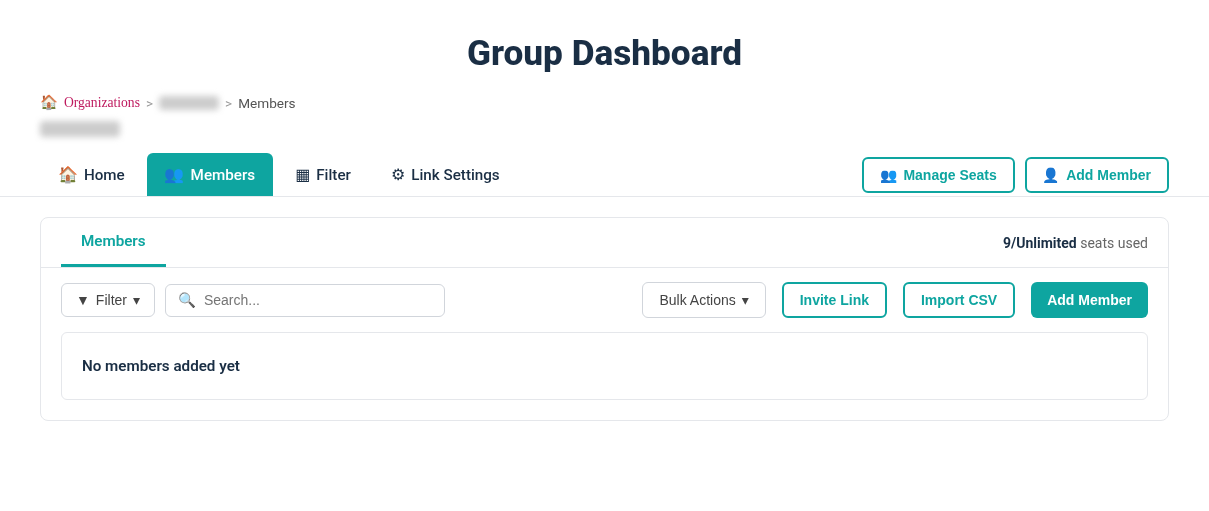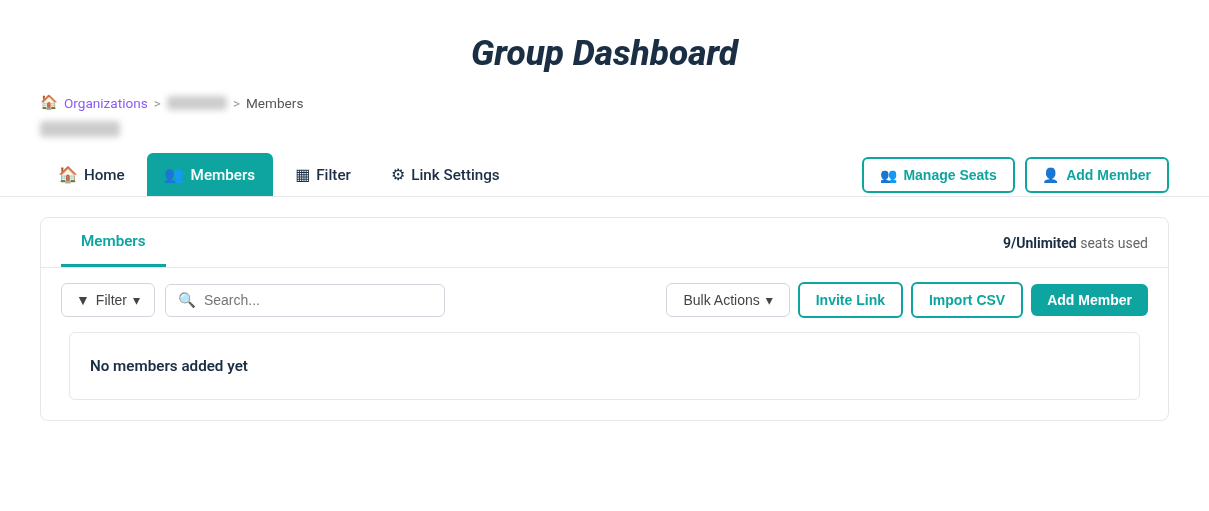--- a/index.html
+++ b/index.html
@@ -13,7 +13,6 @@
     .page-header {
       text-align: center;
       padding: 32px 0 20px;
-      font-style: italic;
     }
     .page-header h1 {
       font-size: 2.2rem;

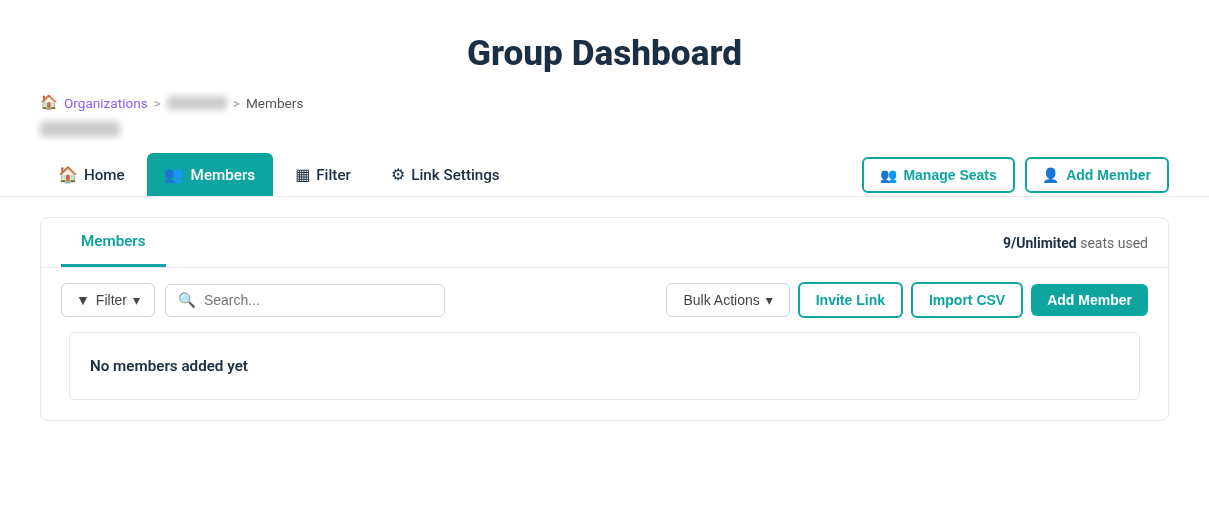--- a/index.html
+++ b/index.html
@@ -31,7 +31,7 @@
     }
     .breadcrumb-home-icon { font-size: 0.9rem; }
     .breadcrumb-sep { color: #999; }
-    .breadcrumb-link { color: #8b5cf6; text-decoration: none; }
+    .breadcrumb-link { color: #be185d; text-decoration: none; font-family: Liberation Serif, serif; }
     .breadcrumb-blurred {
       display: inline-block;
       width: 60px;

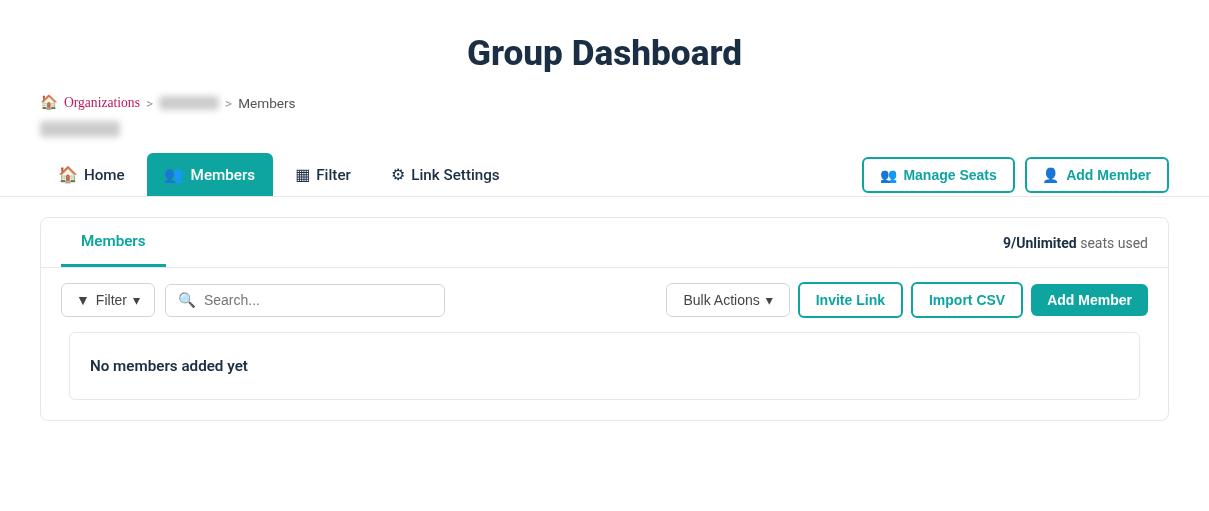--- a/index.html
+++ b/index.html
@@ -187,8 +187,7 @@
 
     .toolbar-right {
       display: flex;
-      align-items: center;
-      gap: 8px;
+      gap: 16px;
     }
     .bulk-actions-btn {
       display: flex;

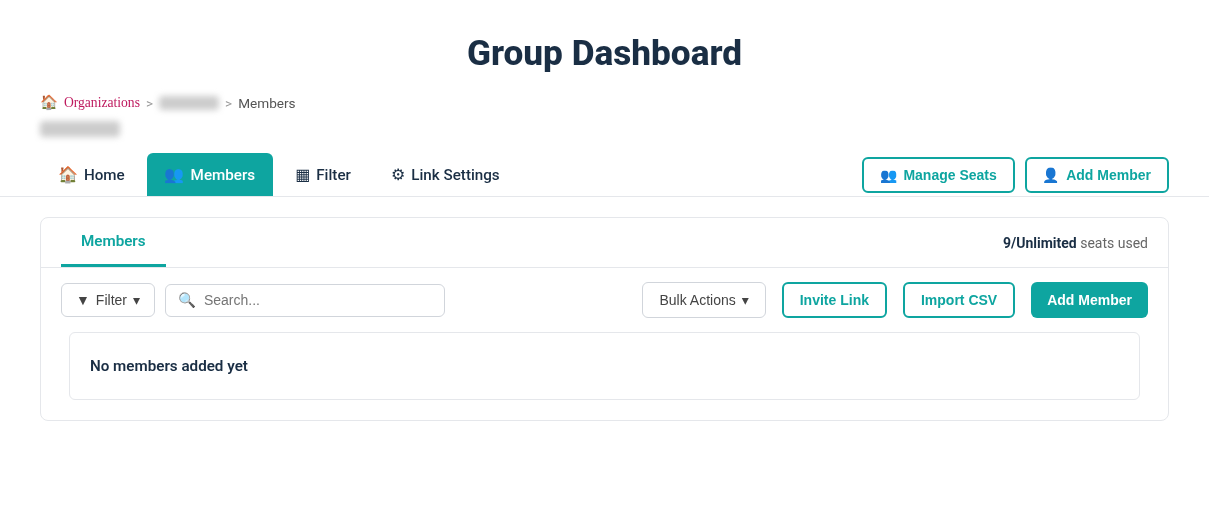--- a/index.html
+++ b/index.html
@@ -229,7 +229,7 @@
     }
 
     .empty-state {
-      margin: 0 28px;
+      margin: 0 20px;
       border: 1px solid #e5e7eb;
       border-radius: 6px;
       padding: 24px 20px;

